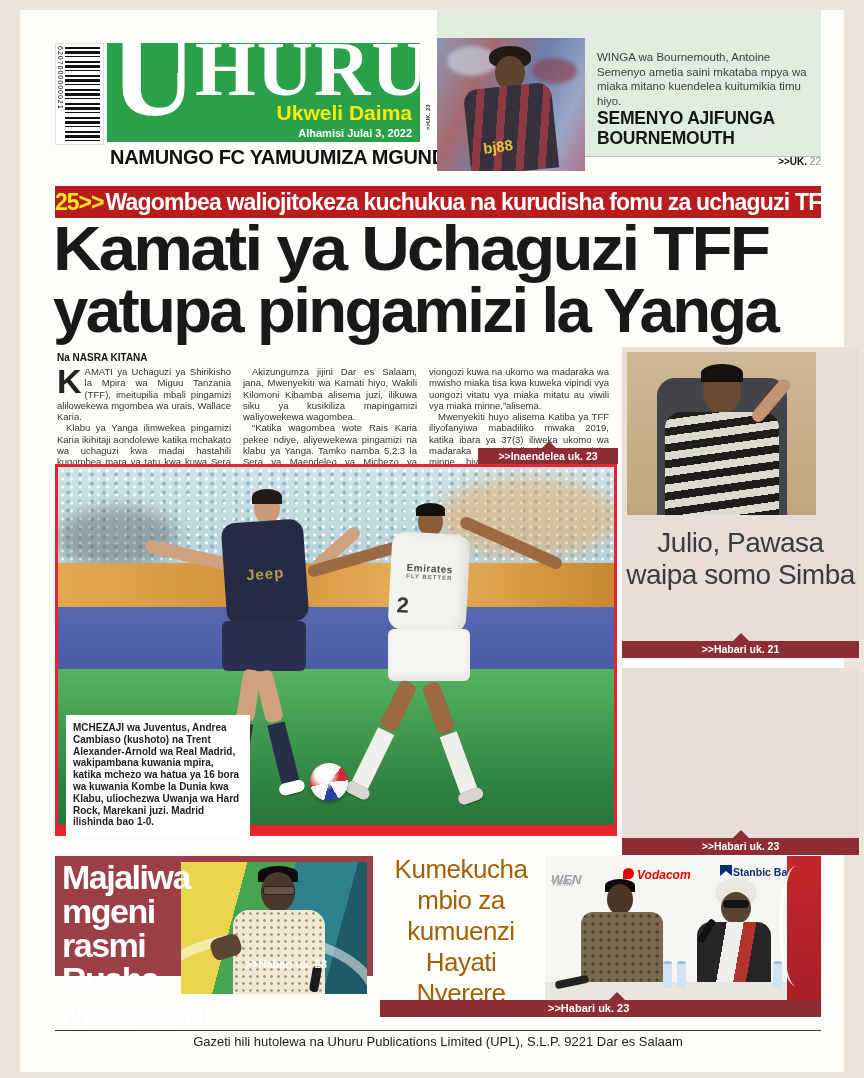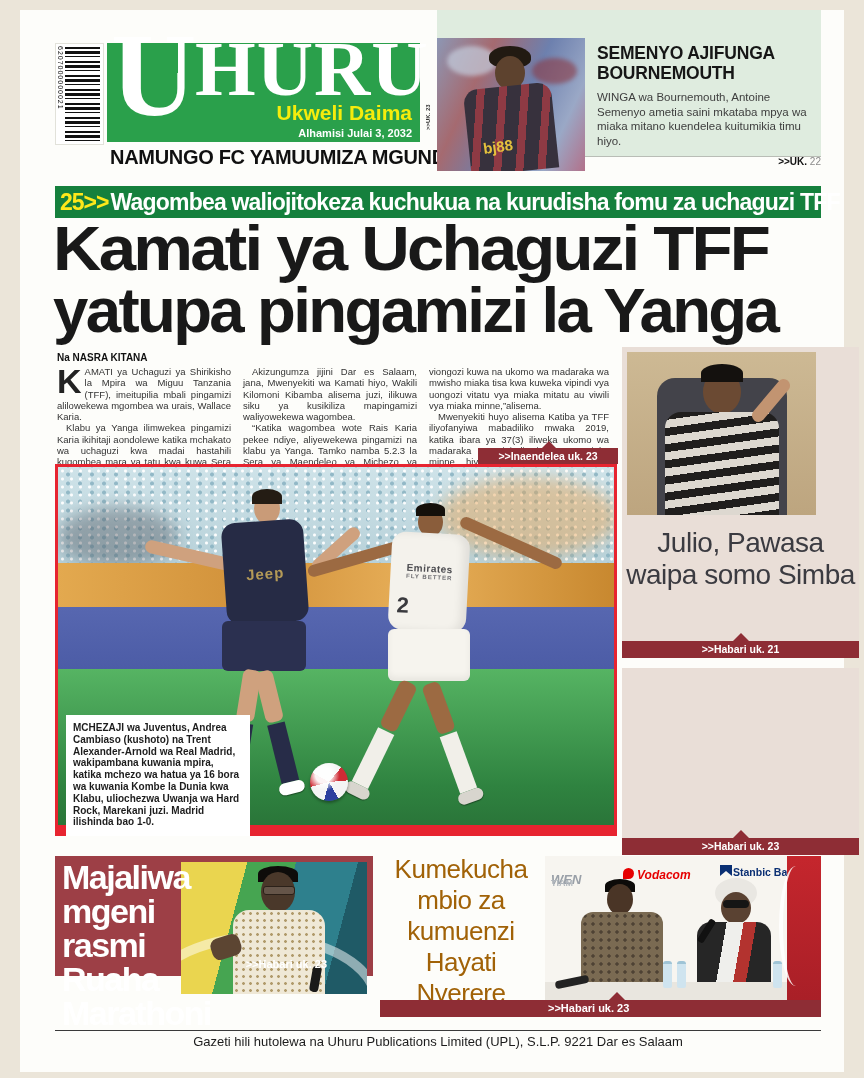--- a/index.html
+++ b/index.html
@@ -205,8 +205,8 @@
     <span id="bmx-label" class="abs">bj88</span>
   </div>
   <div id="sem-block" class="abs">
+    <div id="sem-body">WINGA wa Bournemouth, Antoine Semenyo ametia saini mkataba mpya wa miaka mitano kuendelea kuitumikia timu hiyo.</div>
     <div id="sem-title">SEMENYO AJIFUNGA BOURNEMOUTH</div>
-    <div id="sem-body">WINGA wa Bournemouth, Antoine Semenyo ametia saini mkataba mpya wa miaka mitano kuendelea kuitumikia timu hiyo.</div>
     <div id="sem-ref"><b>&gt;&gt;UK.</b><span> 22</span></div>
   </div>
 

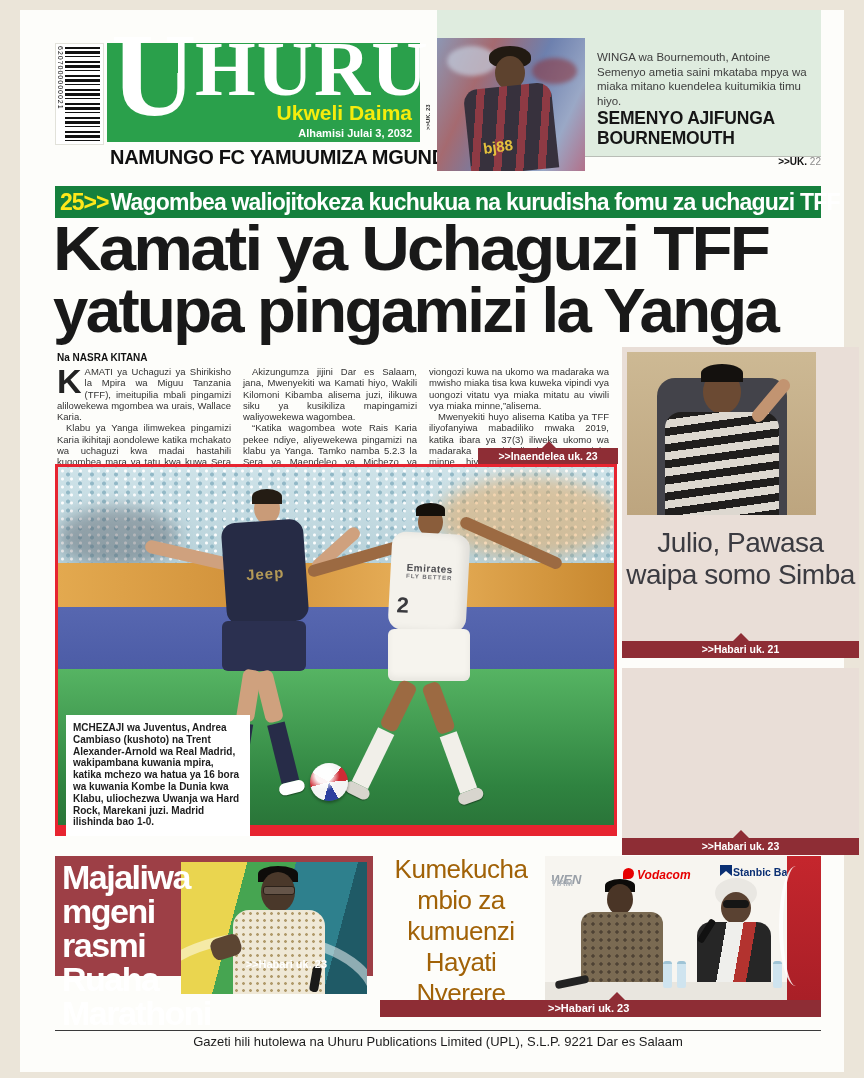--- a/index.html
+++ b/index.html
@@ -190,7 +190,7 @@
     <span id="logo-notch" class="abs"></span>
     <span id="logo-rest" class="abs">HURU</span>
     <span id="tagline" class="abs">Ukweli Daima</span>
-    <span id="mast-date" class="abs">Alhamisi Julai 3, 2032</span>
+    <span id="mast-date" class="abs">Alhamisi Julai 3, 2022</span>
   </div>
 
   <div id="strap" class="abs">NAMUNGO FC YAMUUMIZA MGUNDA</div>

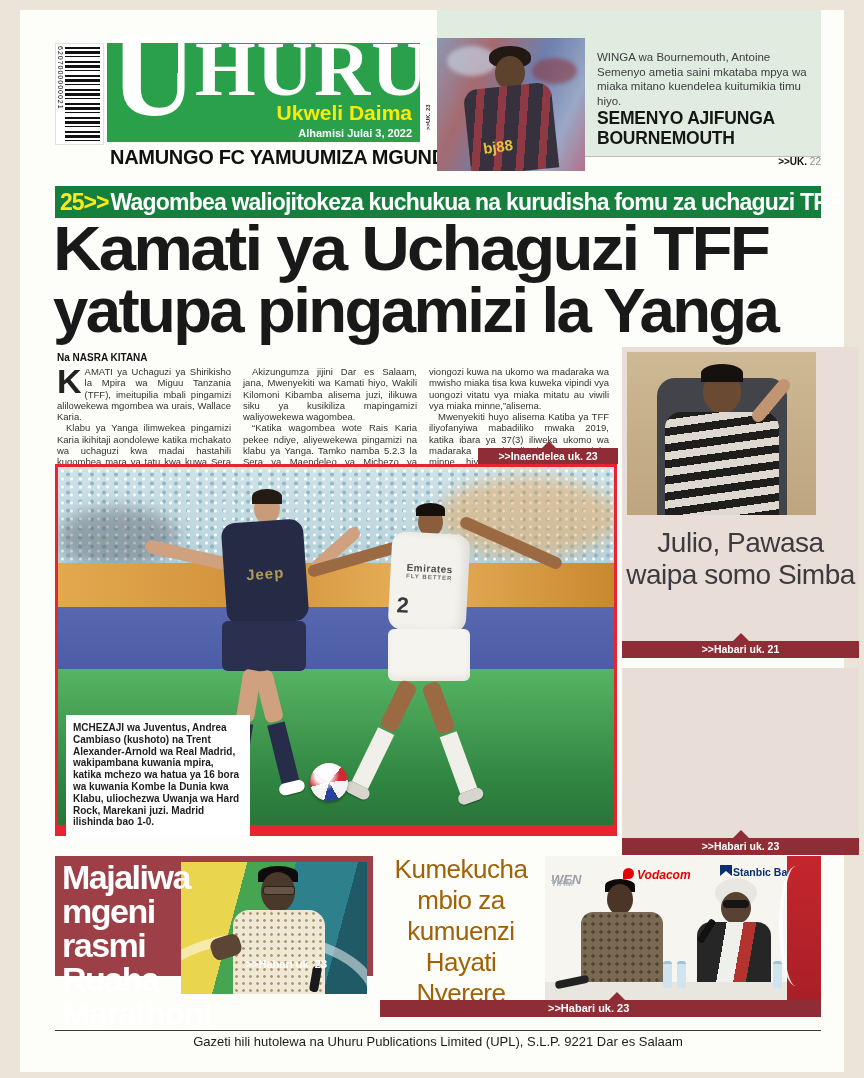--- a/index.html
+++ b/index.html
@@ -37,7 +37,7 @@
   #sem-ref b{color:#111;}
 
   
-  #banner{left:35px;top:176px;width:766px;height:32px;background:#15803d;display:flex;align-items:center;padding-left:5px;box-sizing:border-box;white-space:nowrap;}
+  #banner{left:35px;top:176px;width:766px;height:32px;background:#b91c1c;display:flex;align-items:center;box-sizing:border-box;white-space:nowrap;}
   #banner .pre{color:#ffe81a;font-weight:bold;font-size:23px;letter-spacing:-1px;}
   #banner .txt{color:#fff;font-weight:bold;font-size:23px;letter-spacing:-0.8px;margin-left:2px;}
 

